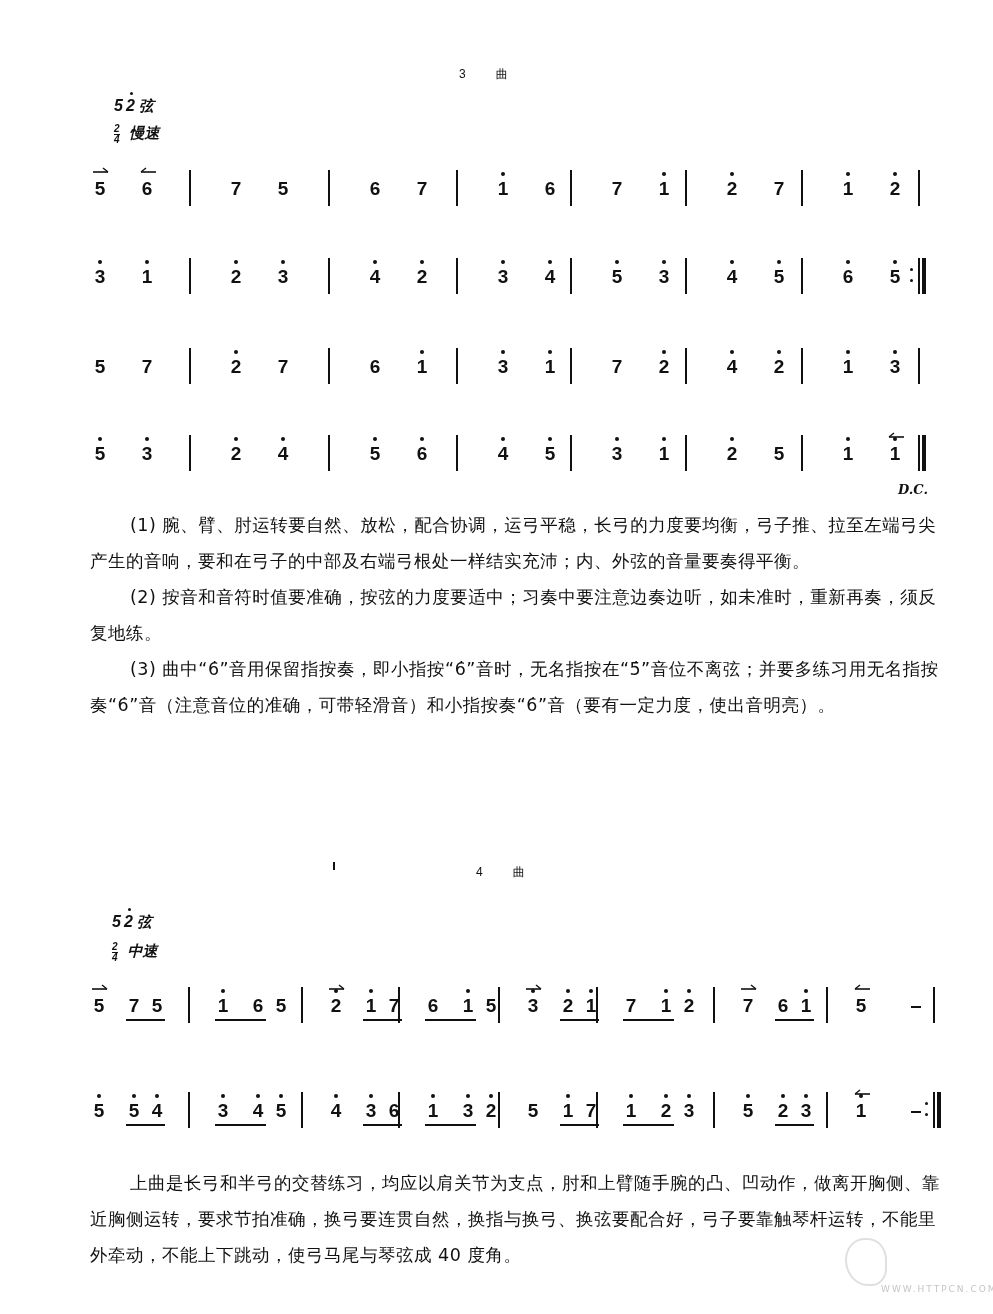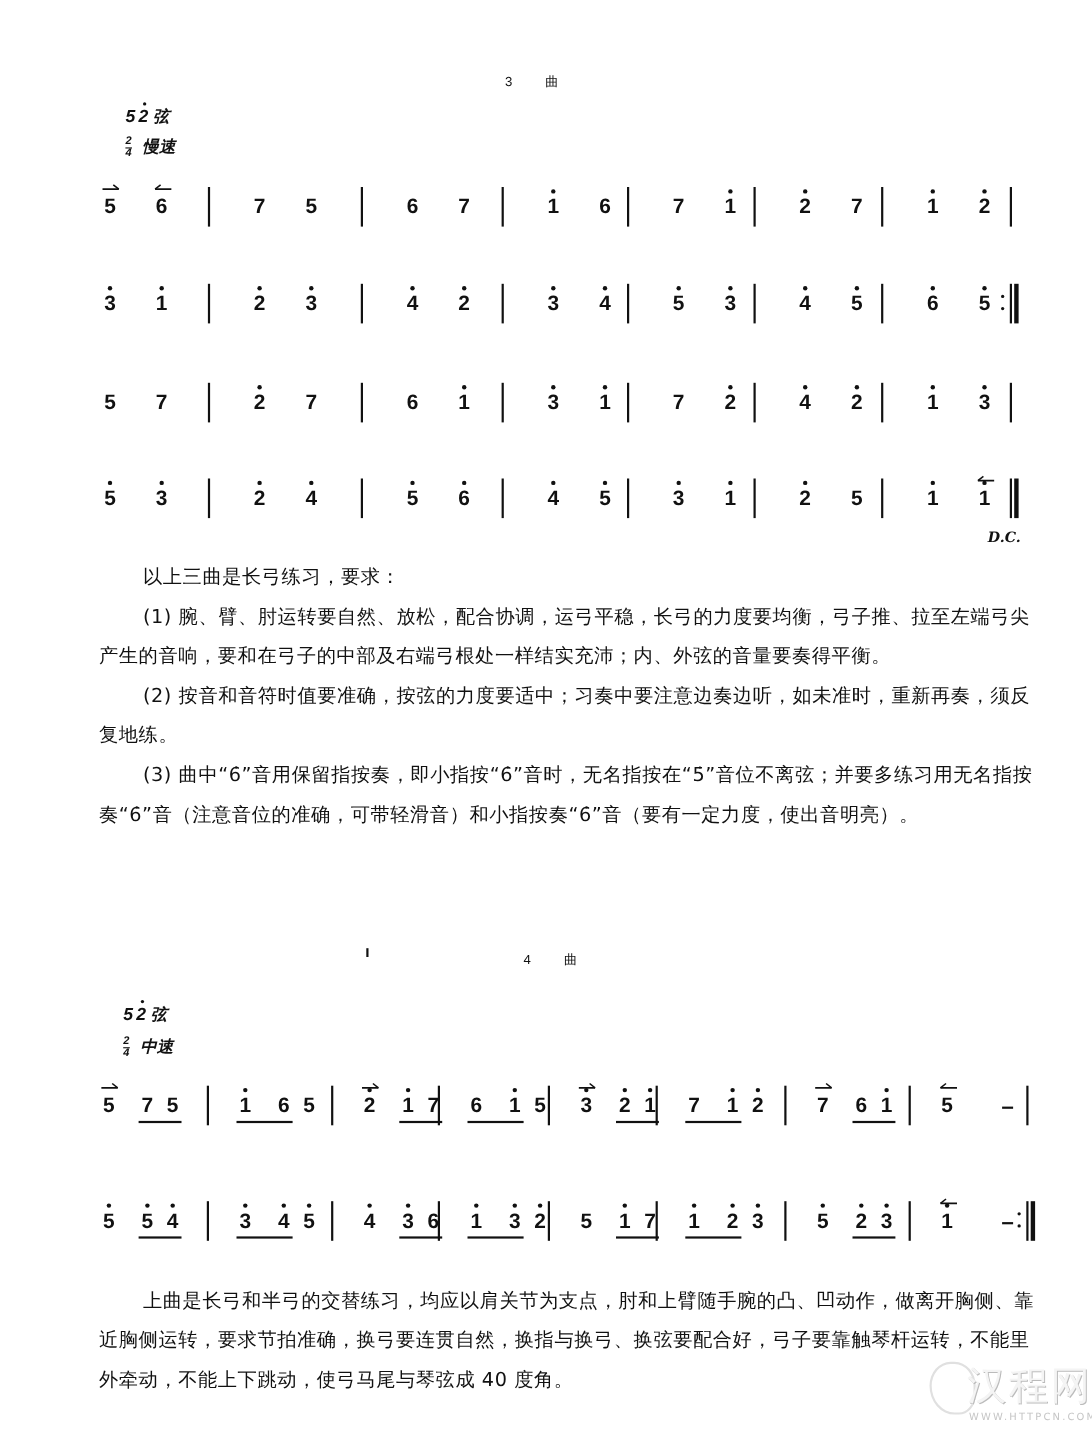--- a/index.html
+++ b/index.html
@@ -165,7 +165,6 @@
 <div class="abs dc" style="left:898px; top:482px;">D.C.</div>
 
 <div class="para" style="top:507px;">
-  <p class="indent">以上三曲是长弓练习，要求：</p>
   <p class="indent">(1) 腕、臂、肘运转要自然、放松，配合协调，运弓平稳，长弓的力度要均衡，弓子推、拉至左端弓尖产生的音响，要和在弓子的中部及右端弓根处一样结实充沛；内、外弦的音量要奏得平衡。</p>
   <p class="indent">(2) 按音和音符时值要准确，按弦的力度要适中；习奏中要注意边奏边听，如未准时，重新再奏，须反复地练。</p>
   <p class="indent">(3) 曲中“6̇”音用保留指按奏，即小指按“6̇”音时，无名指按在“5̇”音位不离弦；并要多练习用无名指按奏“6̇”音（注意音位的准确，可带轻滑音）和小指按奏“6̇”音（要有一定力度，使出音明亮）。</p>

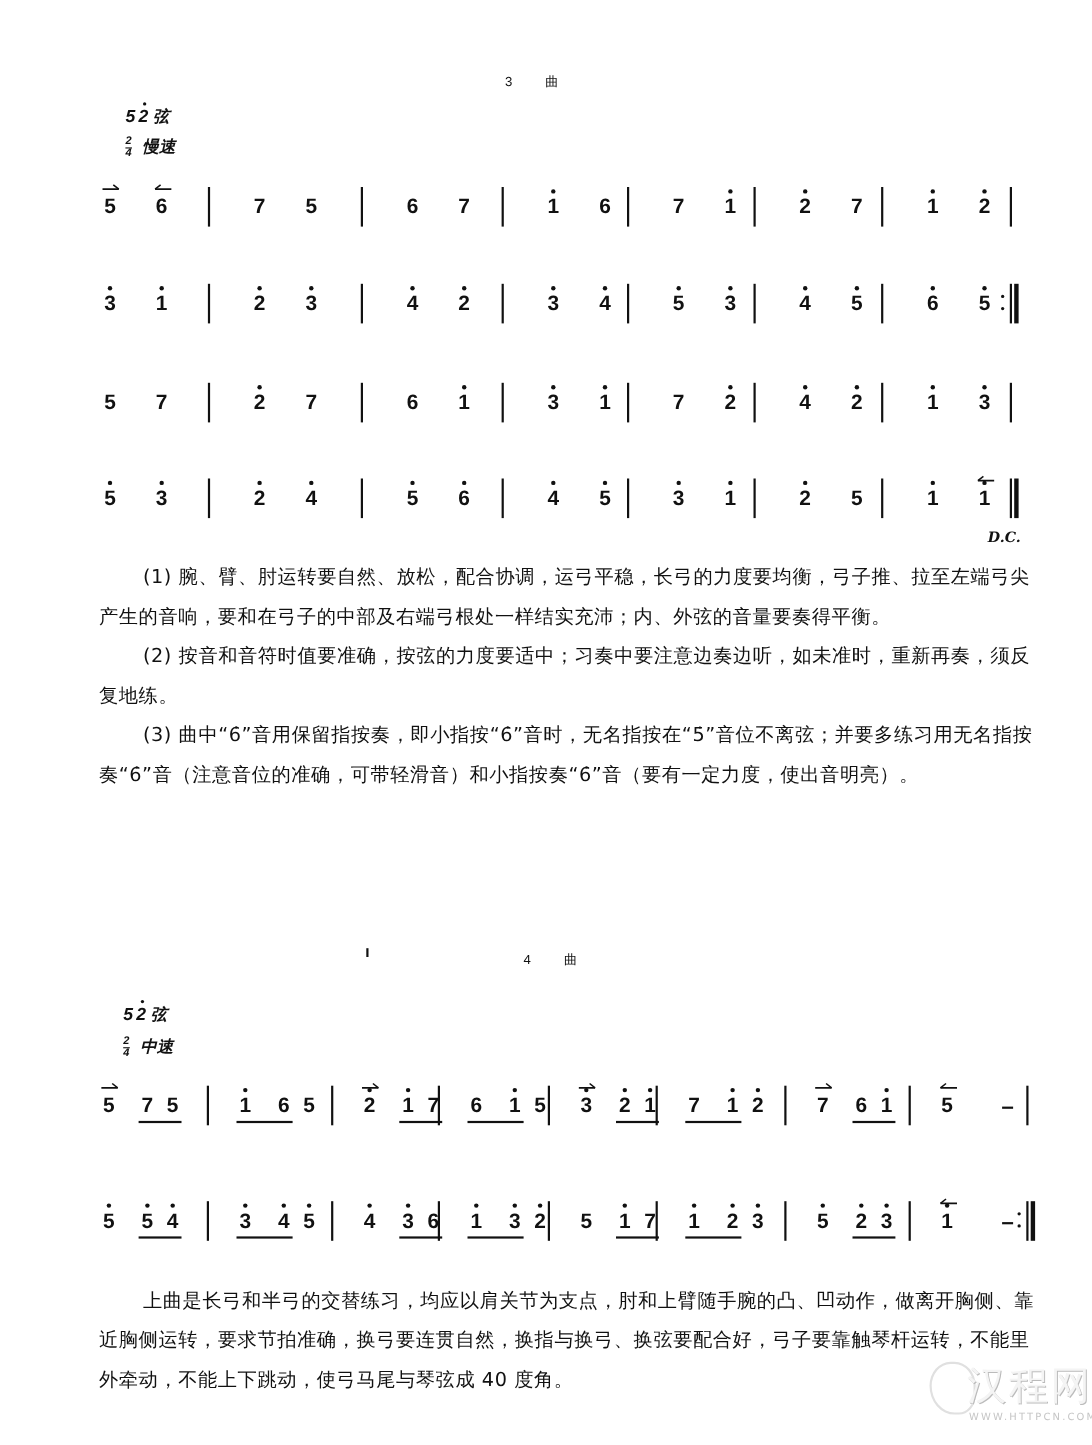--- a/index.html
+++ b/index.html
@@ -295,7 +295,6 @@
 
 <div class="abs watermark" style="left:845px; top:1228px; width:148px; height:86px;">
   <div style="position:absolute;left:0;top:10px;width:38px;height:44px;border:2px solid #e0e0e0;border-radius:50% 50% 40% 60%;"></div>
-  <div class="wm-big" style="position:absolute;left:34px;top:8px;">汉程网</div>
   <div class="wm-url" style="position:absolute;left:36px;top:56px;">WWW.HTTPCN.COM</div>
 </div>
 

